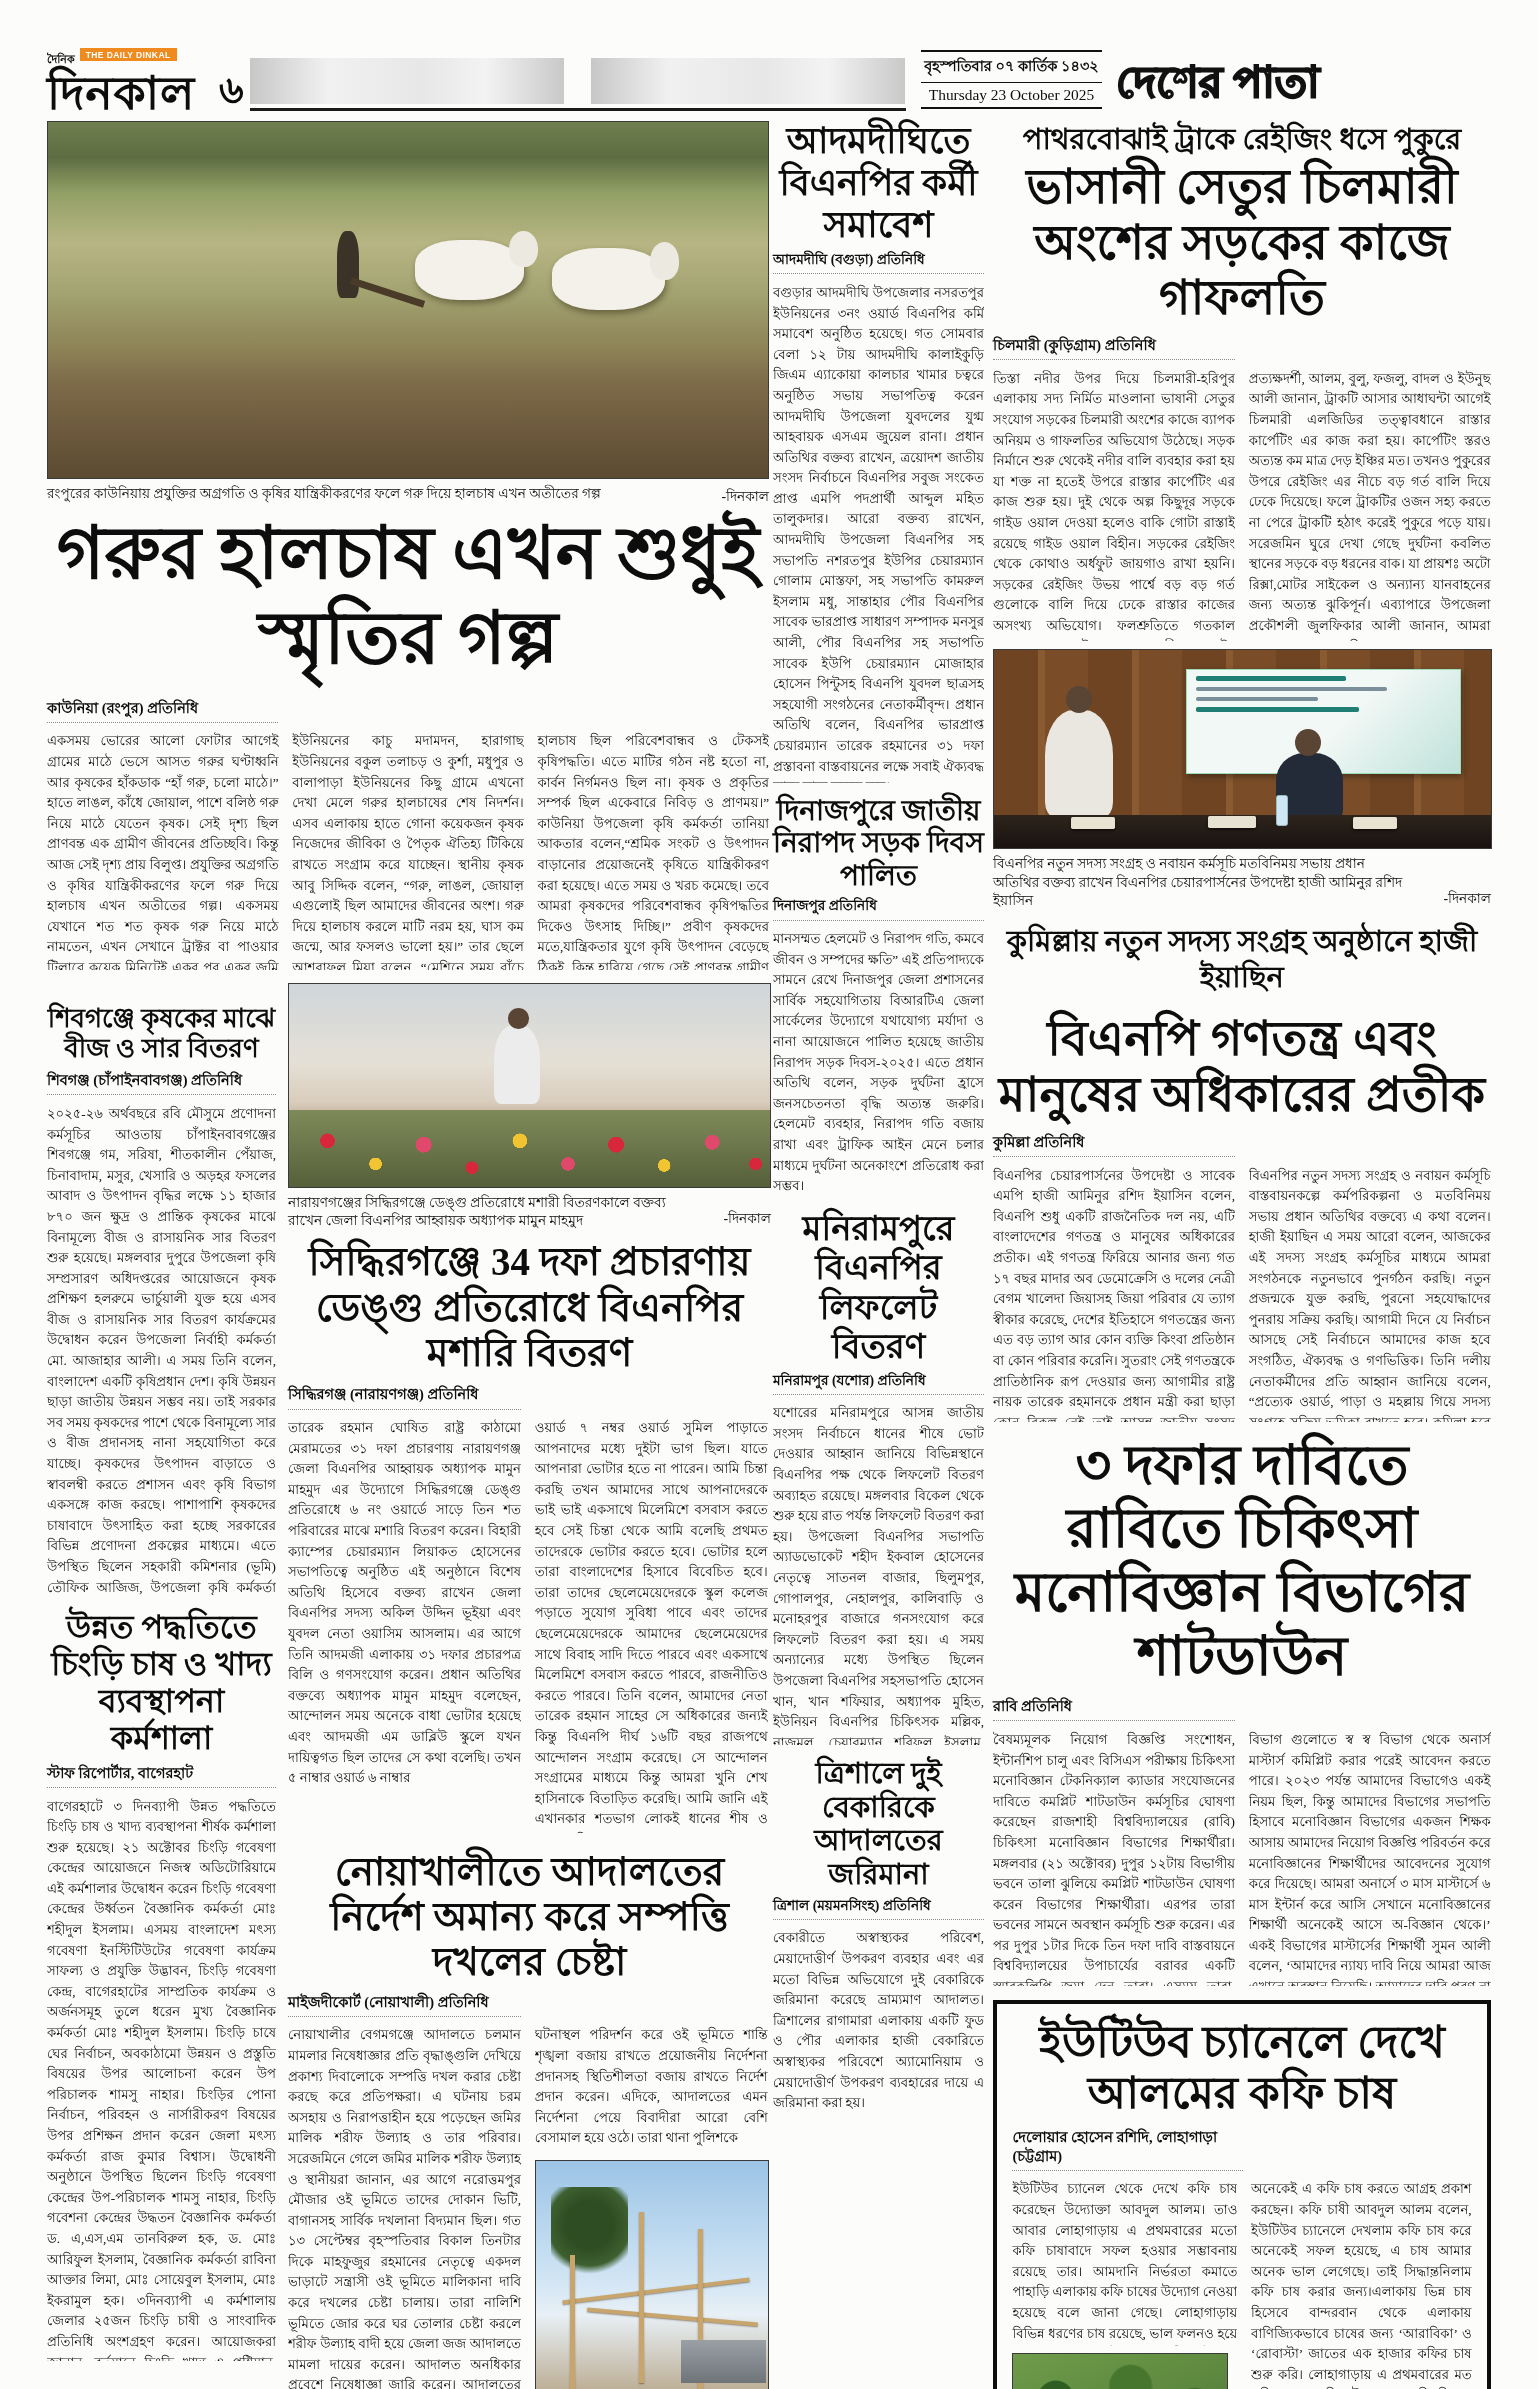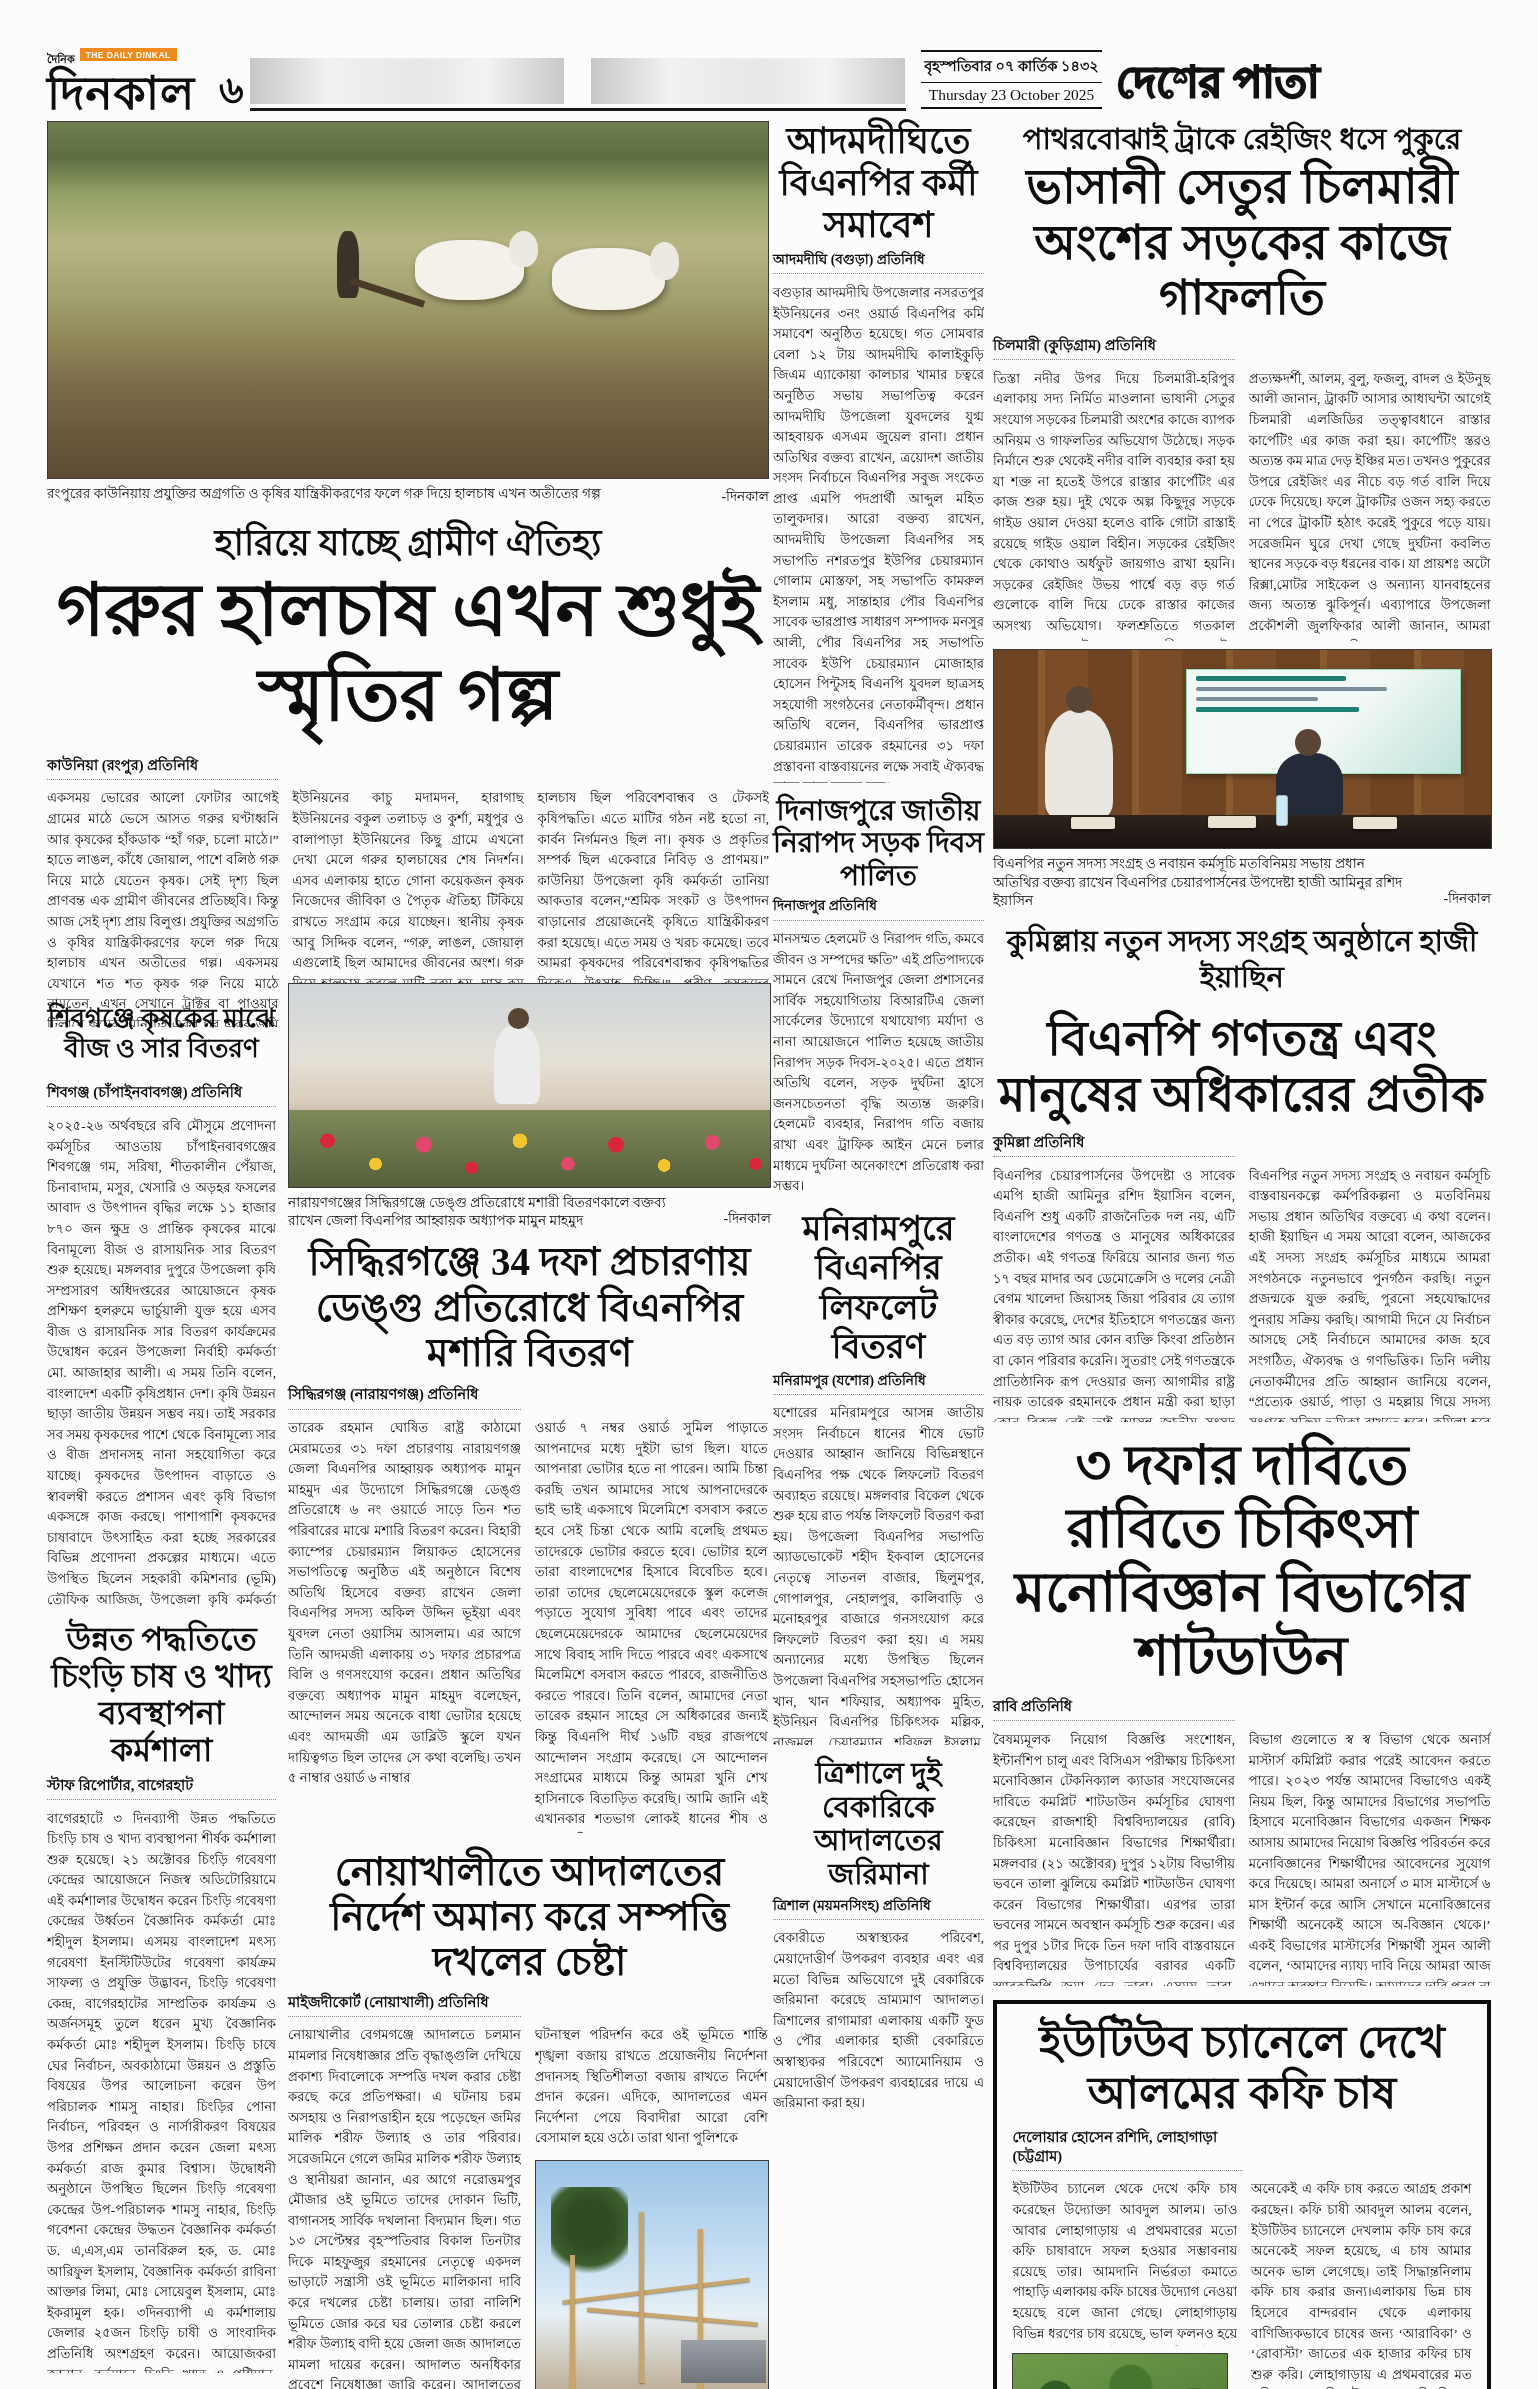--- a/index.html
+++ b/index.html
@@ -116,7 +116,6 @@
       <div class="caption">রংপুরের কাউনিয়ায় প্রযুক্তির অগ্রগতি ও কৃষির যান্ত্রিকীকরণের ফলে গরু দিয়ে হালচাষ এখন অতীতের গল্প</div>
       <div class="credit">-দিনকাল</div>
     </div>
-    <div class="kicker" style="font-size:36px;margin-top:12px;">হারিয়ে যাচ্ছে গ্রামীণ ঐতিহ্য</div>
     <div class="headline" style="font-size:73px;margin-top:3.4px;">গরুর হালচাষ এখন শুধুই স্মৃতির গল্প</div>
     <div style="margin-top:17px;width:231px;">
       <div class="byline">কাউনিয়া (রংপুর) প্রতিনিধি</div>

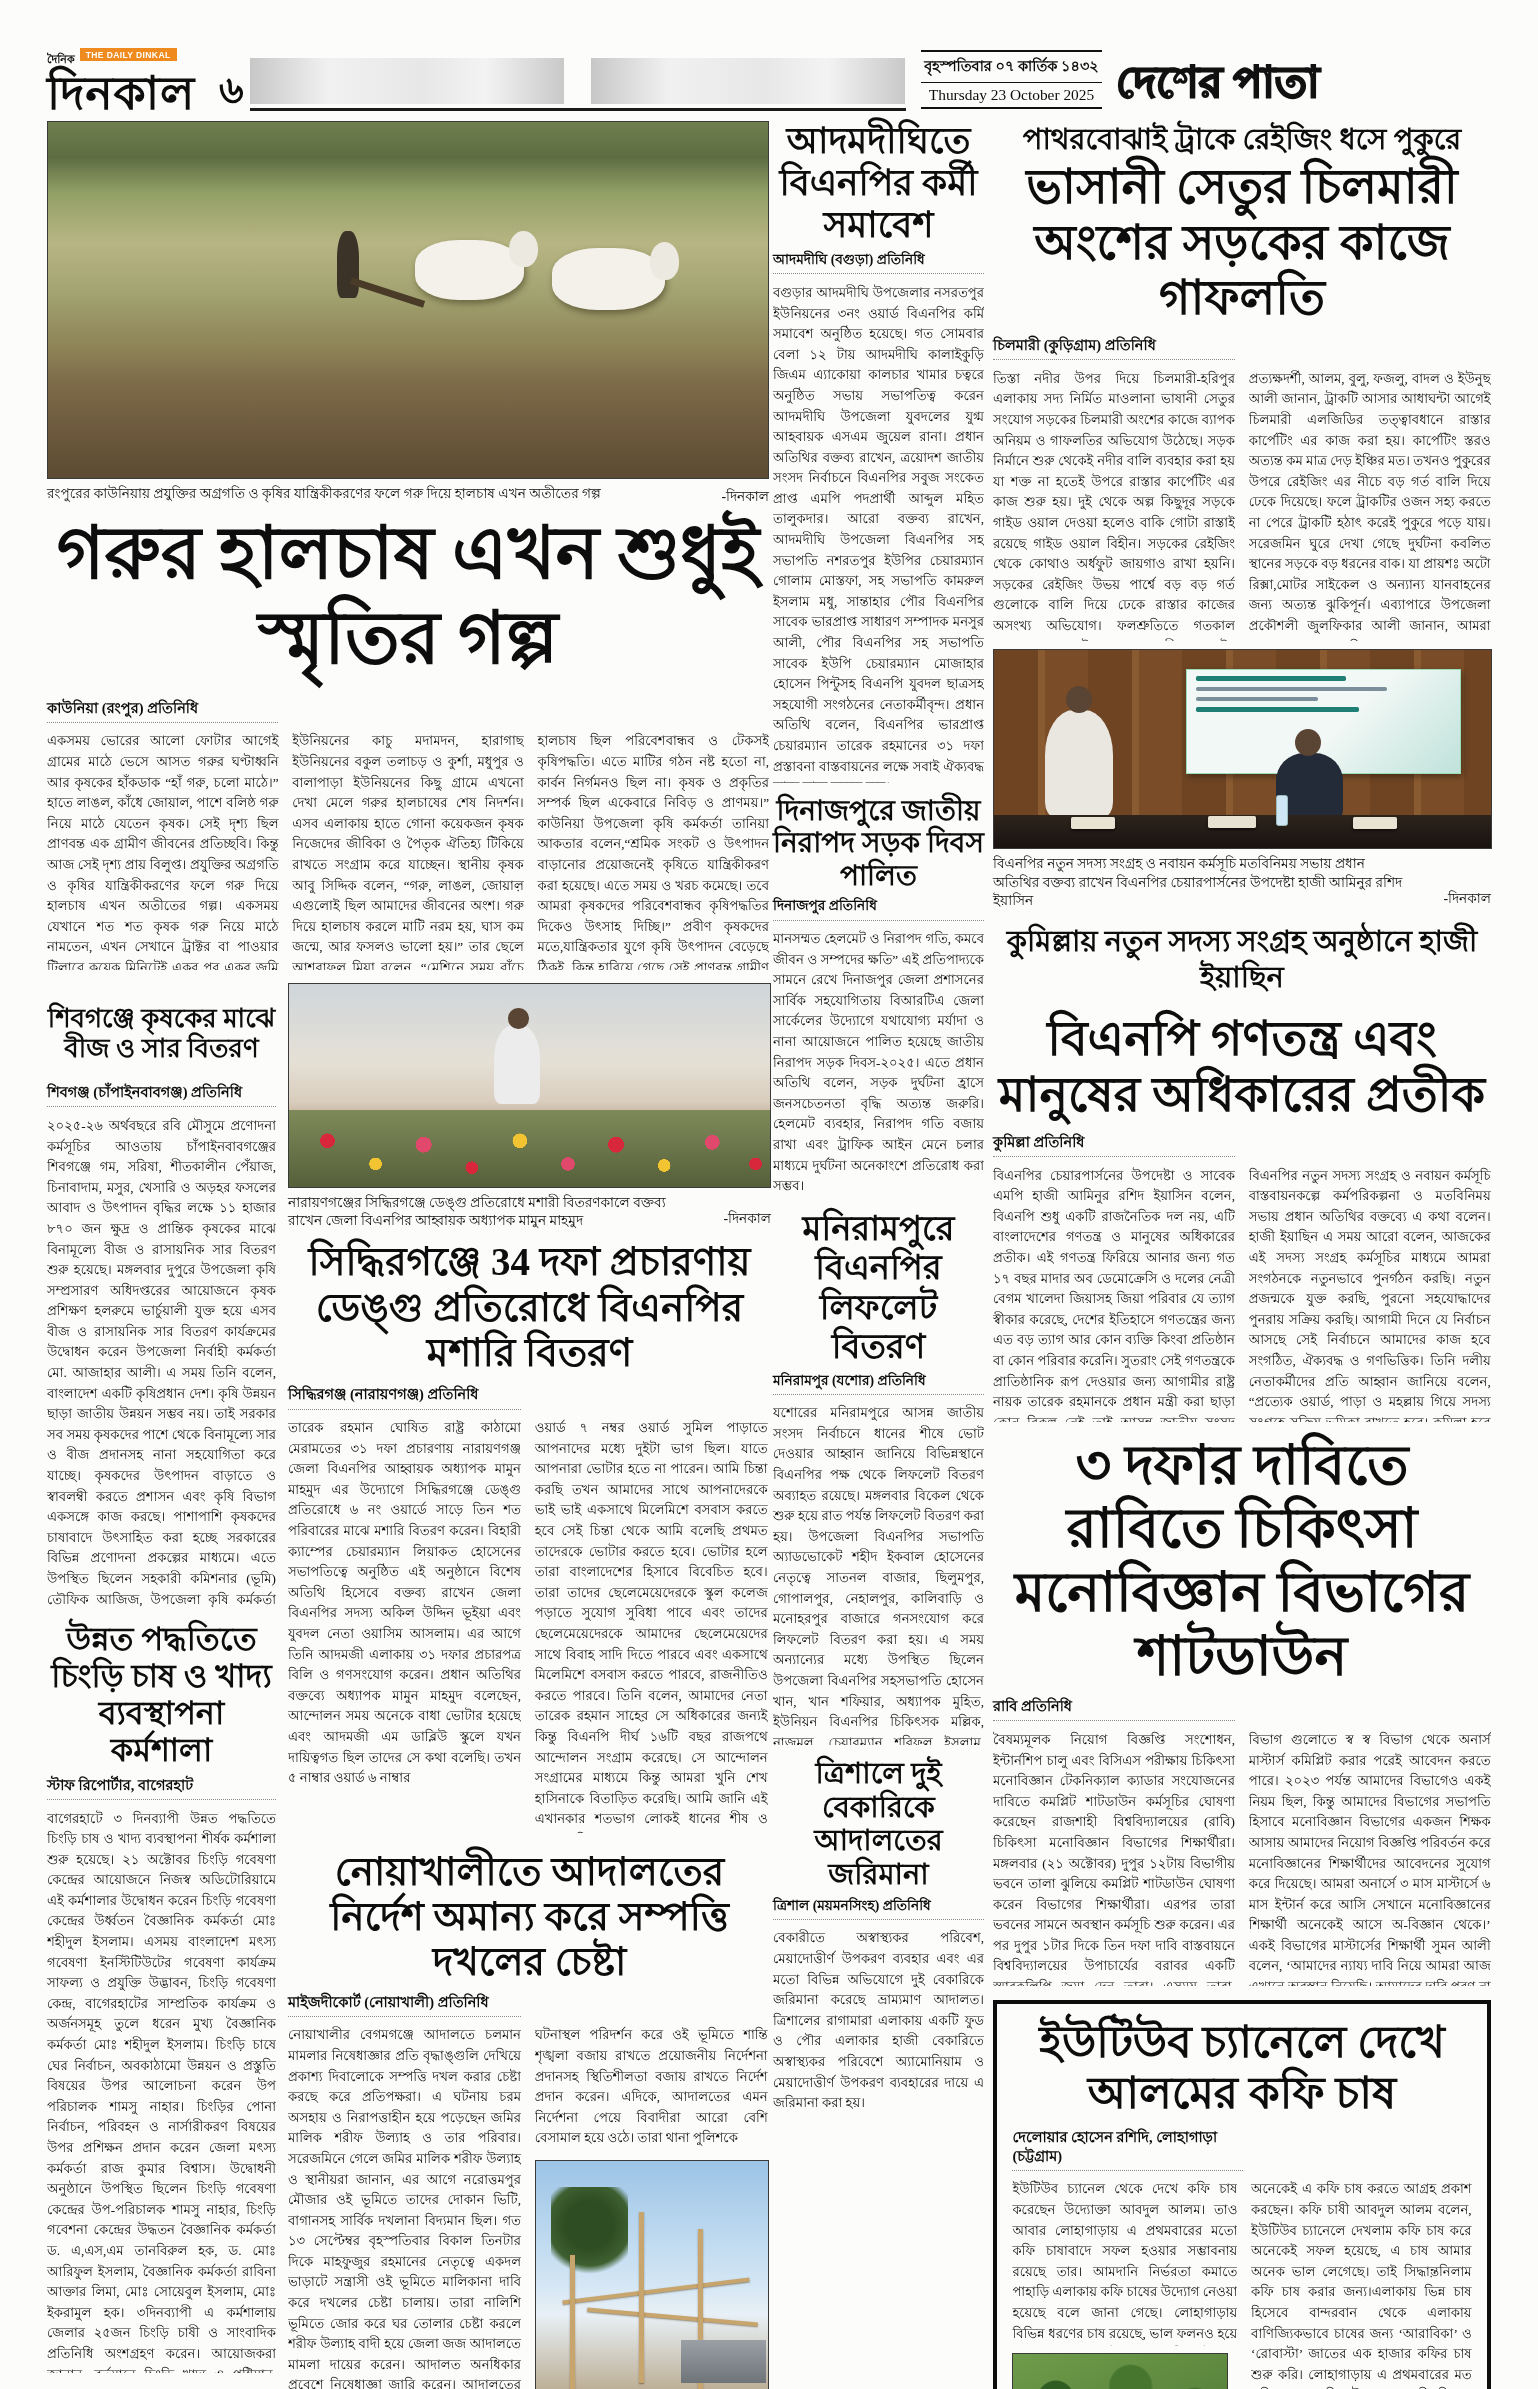--- a/index.html
+++ b/index.html
@@ -131,7 +131,7 @@
   <div class="abs" style="left:47px;top:996px;width:229px;">
     <div>
       <div class="headline" style="font-size:26px;margin-top:8px;">শিবগঞ্জে কৃষকের মাঝে বীজ ও সার বিতরণ</div>
-      <div class="byline" style="margin-top:19px;">শিবগঞ্জ (চাঁপাইনবাবগঞ্জ) প্রতিনিধি</div>
+      <div class="byline" style="margin-top:7px;">শিবগঞ্জ (চাঁপাইনবাবগঞ্জ) প্রতিনিধি</div>
       <div class="byline-rule"></div>
       <div class="body-text" style="max-height:491px;">২০২৫-২৬ অর্থবছরে রবি মৌসুমে প্রণোদনা কর্মসূচির আওতায় চাঁপাইনবাবগঞ্জের শিবগঞ্জে গম, সরিষা, শীতকালীন পেঁয়াজ, চিনাবাদাম, মসুর, খেসারি ও অড়হর ফসলের আবাদ ও উৎপাদন বৃদ্ধির লক্ষে ১১ হাজার ৮৭০ জন ক্ষুদ্র ও প্রান্তিক কৃষকের মাঝে বিনামূল্যে বীজ ও রাসায়নিক সার বিতরণ শুরু হয়েছে। মঙ্গলবার দুপুরে উপজেলা কৃষি সম্প্রসারণ অধিদপ্তরের আয়োজনে কৃষক প্রশিক্ষণ হলরুমে ভার্চুয়ালী যুক্ত হয়ে এসব বীজ ও রাসায়নিক সার বিতরণ কার্যক্রমের উদ্বোধন করেন উপজেলা নির্বাহী কর্মকর্তা মো. আজাহার আলী। এ সময় তিনি বলেন, বাংলাদেশ একটি কৃষিপ্রধান দেশ। কৃষি উন্নয়ন ছাড়া জাতীয় উন্নয়ন সম্ভব নয়। তাই সরকার সব সময় কৃষকদের পাশে থেকে বিনামূল্যে সার ও বীজ প্রদানসহ নানা সহযোগিতা করে যাচ্ছে। কৃষকদের উৎপাদন বাড়াতে ও স্বাবলম্বী করতে প্রশাসন এবং কৃষি বিভাগ একসঙ্গে কাজ করছে। পাশাপাশি কৃষকদের চাষাবাদে উৎসাহিত করা হচ্ছে সরকারের বিভিন্ন প্রণোদনা প্রকল্পের মাধ্যমে। এতে উপস্থিত ছিলেন সহকারী কমিশনার (ভূমি) তৌফিক আজিজ, উপজেলা কৃষি কর্মকর্তা নয়ন মিয়া ও সিনিয়র উপজেলা মৎস্য কর্মকর্তা সঞ্জয় কুমার সরকারসহ অন্যরা।</div>
     </div>

